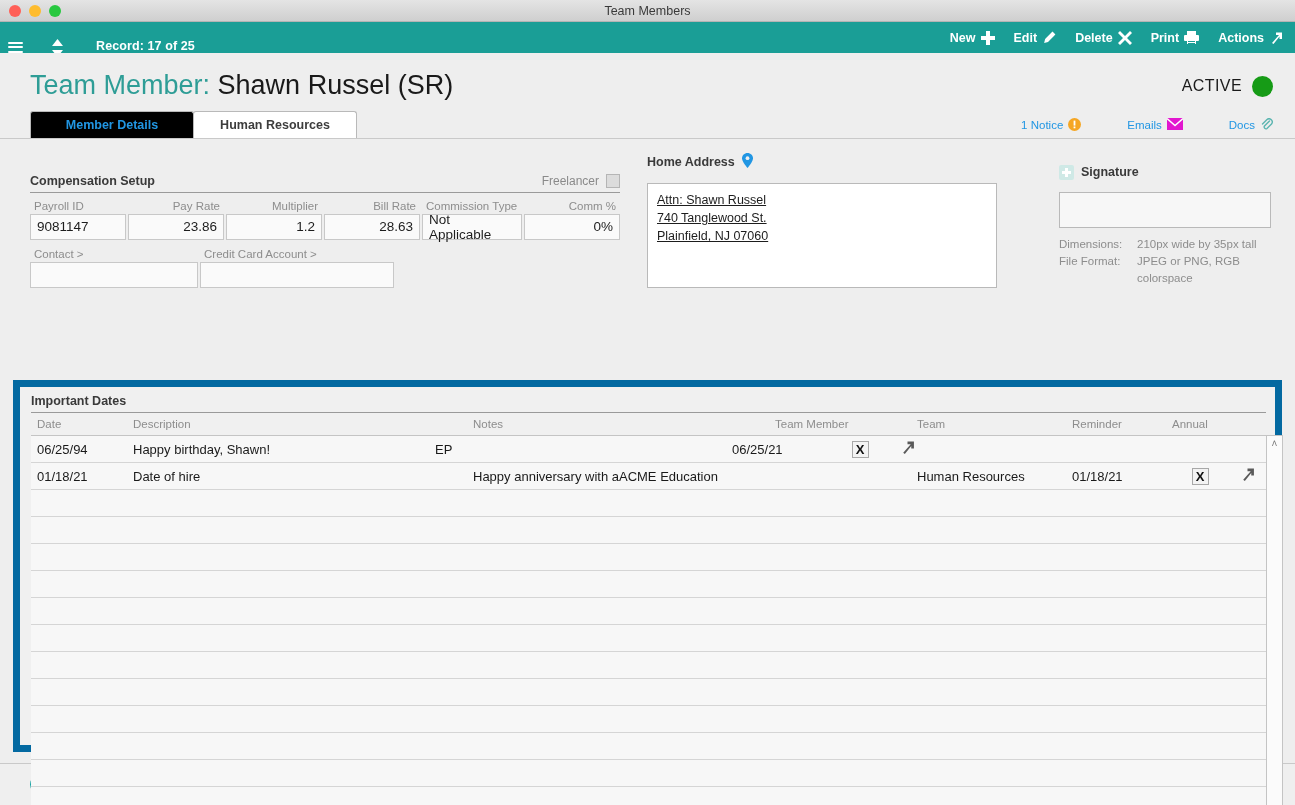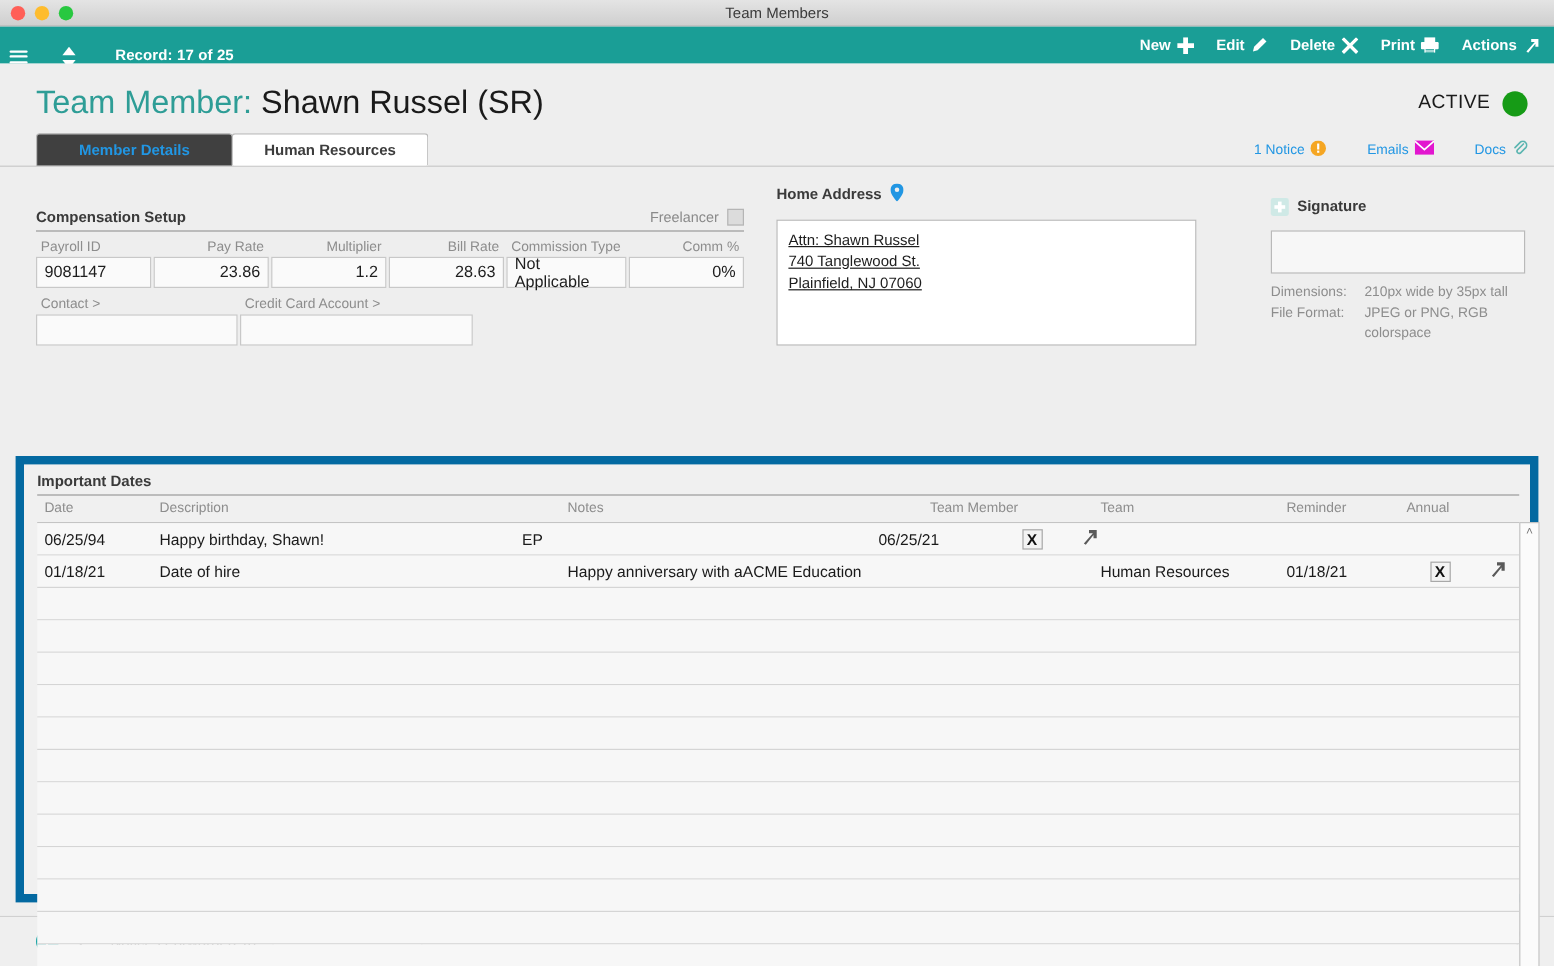--- a/index.html
+++ b/index.html
@@ -76,7 +76,7 @@
     border: 1px solid #b9b9b9;
     border-bottom: none;
     border-radius: 3px 3px 0 0;
-    background: #404040;
+    background: #000000;
     color: #2196e3;
     cursor: pointer;
     margin-right: -1px;

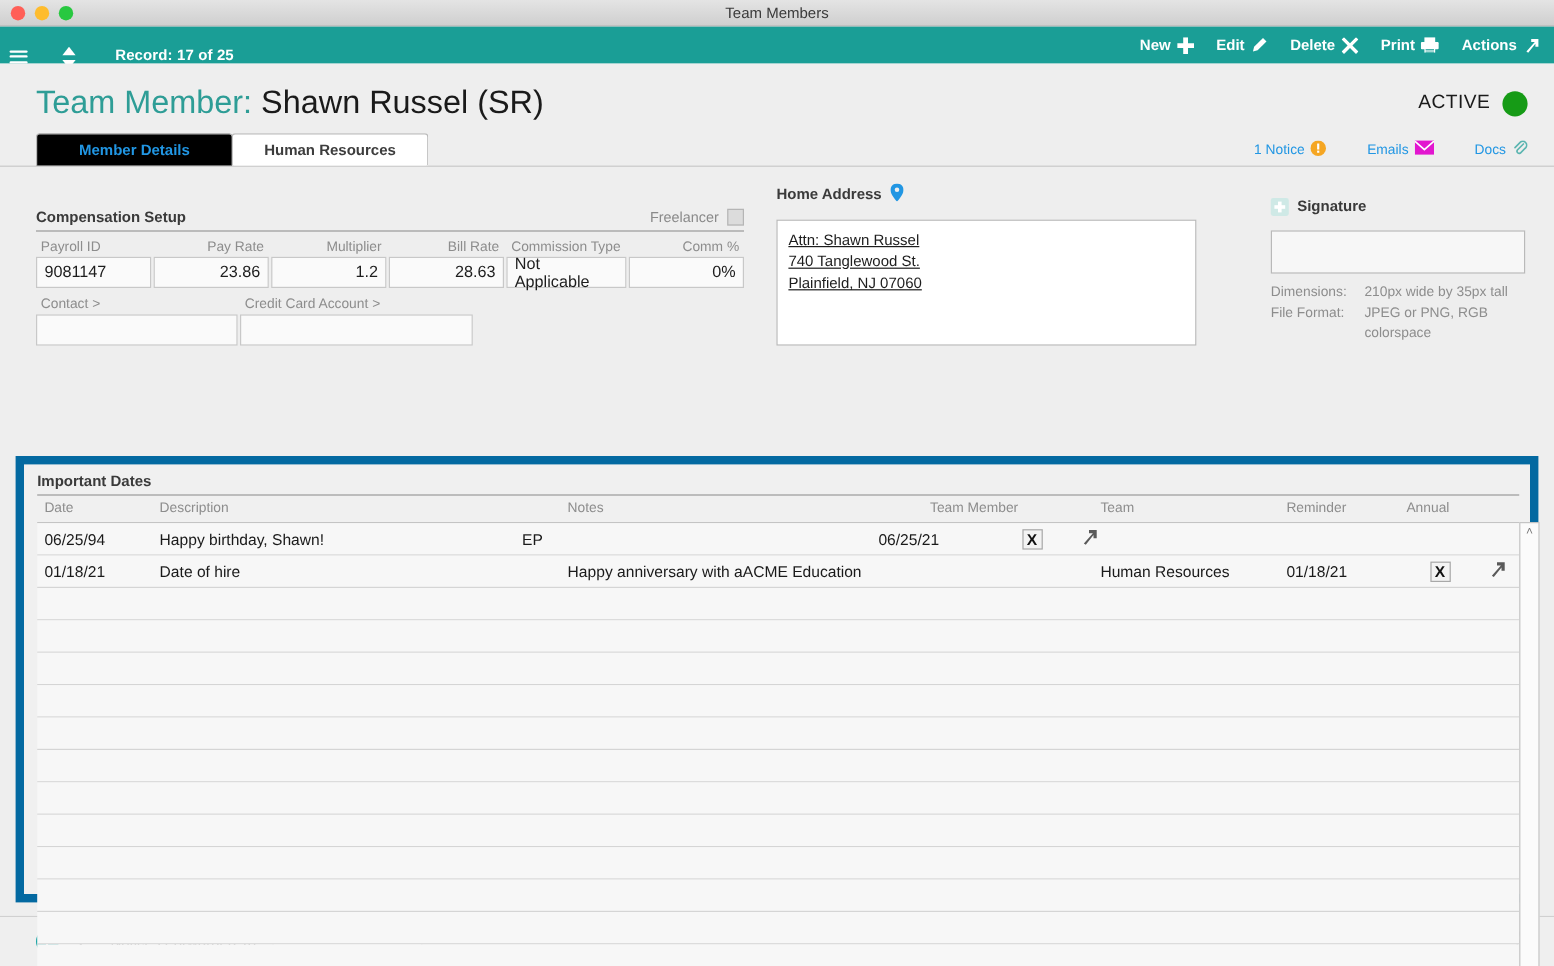--- a/index.html
+++ b/index.html
@@ -86,7 +86,7 @@
   .tab.active {
     background: #ffffff; color: #3d3d3d; z-index: 2;
   }
-  .tab-links { margin-left: auto; display: flex; align-items: center; gap: 34px; padding-bottom: 5px; }
+  .tab-links { margin-left: auto; display: flex; align-items: center; gap: 46px; padding-bottom: 5px; }
   .tlink { display: flex; align-items: center; gap: 5px; font-size: 11.5px; color: #2196e3; cursor: pointer; }
 
   .hrule { height: 1px; background: #c9c9c9; margin: 0 0 0 0; }

